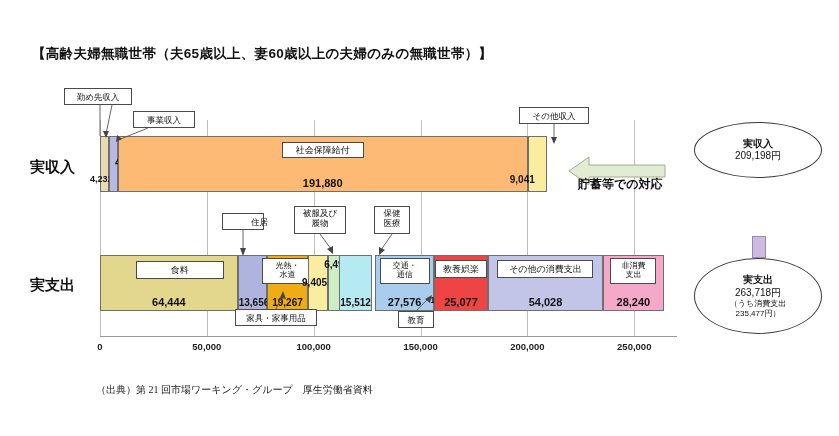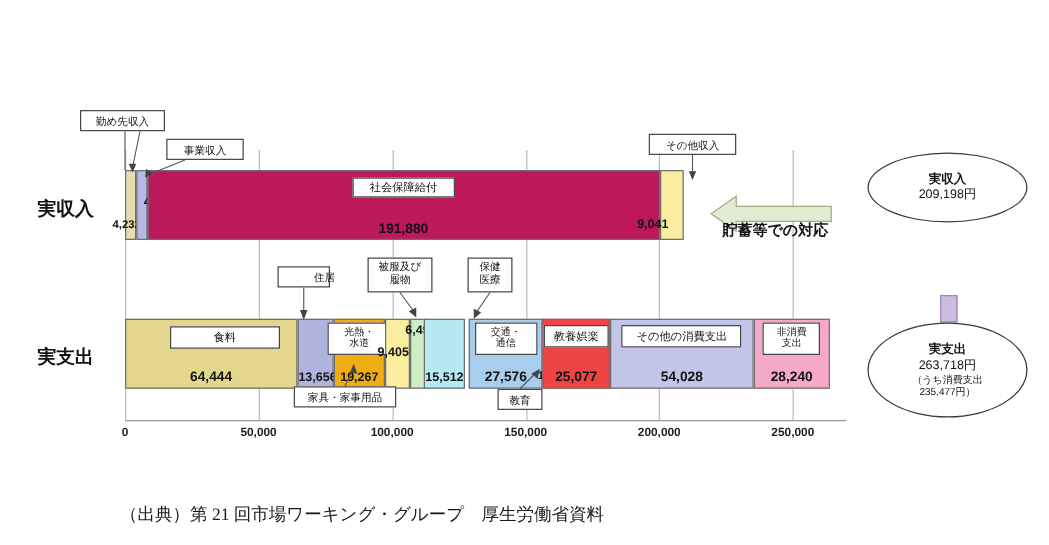--- a/index.html
+++ b/index.html
@@ -79,6 +79,7 @@
 
 <div class="canvas">
 
+  <div class="abs title">【高齢夫婦無職世帯（夫65歳以上、妻60歳以上の夫婦のみの無職世帯）】</div>
 
   <div id="grid-layer">
       <div class="gridline" style="left: 100px; top: 120px; height: 216px;"></div>

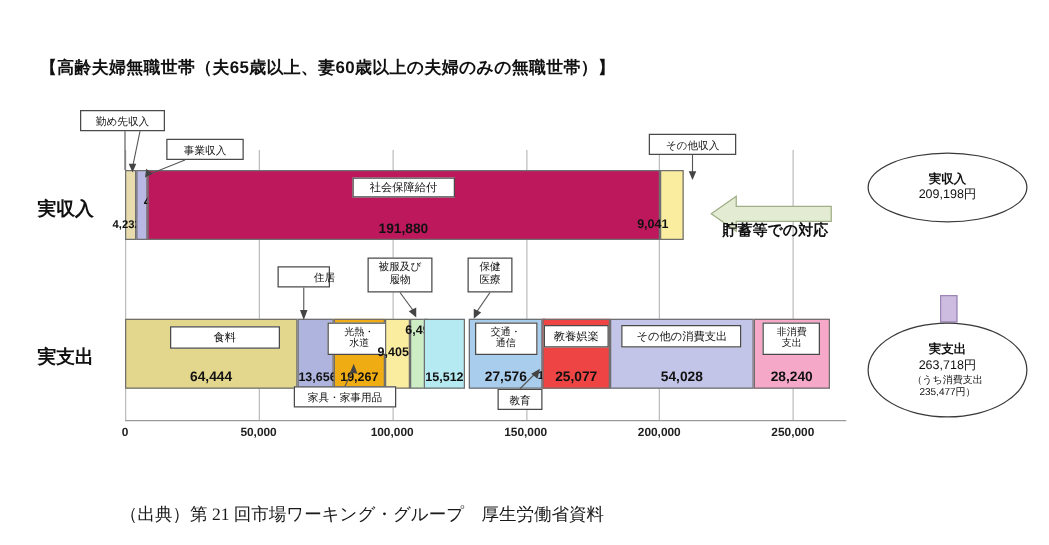--- a/index.html
+++ b/index.html
@@ -108,7 +108,7 @@
       <div class="abs segval xs" style="bottom: auto; width: 56px; text-align: left; left: -10px; top: 38px;">4,232</div>
       <div class="seg" style="left: 9.04394px; top: 0px; width: 8.64431px; height: 56px; background: rgb(185, 184, 228);"></div>
       <div class="abs segval" style="bottom: auto; width: 56px; text-align: left; left: 15.0439px; top: 20px;">4,045</div>
-      <div class="seg" style="left: 17.6883px; top: 0px; width: 410.055px; height: 56px; background: #be185d;">
+      <div class="seg" style="left: 17.6883px; top: 0px; width: 410.055px; height: 56px; background: #fdba74;">
         <div class="segval">191,880</div>
       </div>
       <div class="chip inbar" style="width: 82px; height: 16px; left: 181.716px; top: 6px; display: flex; align-items: center; justify-content: center; white-space: pre-line; font-size: 9px;">社会保障給付</div>

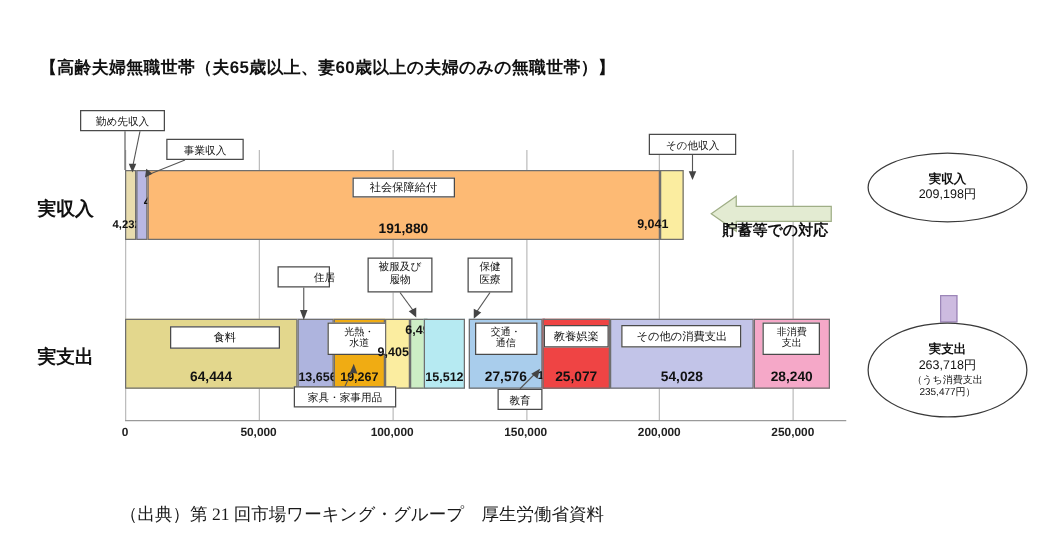--- a/index.html
+++ b/index.html
@@ -69,9 +69,8 @@
     position:absolute;font-size:12px;font-weight:bold;color:#111;white-space:nowrap;
   }
   .source{
-    position:absolute;font-size:14px;color:#1a1a1a;white-space:nowrap;
+    position:absolute;font-size:10px;color:#1a1a1a;white-space:nowrap;
     font-family:"Liberation Serif","DejaVu Serif",serif;
-    margin-top:20px;
   }
 </style>
 </head>

